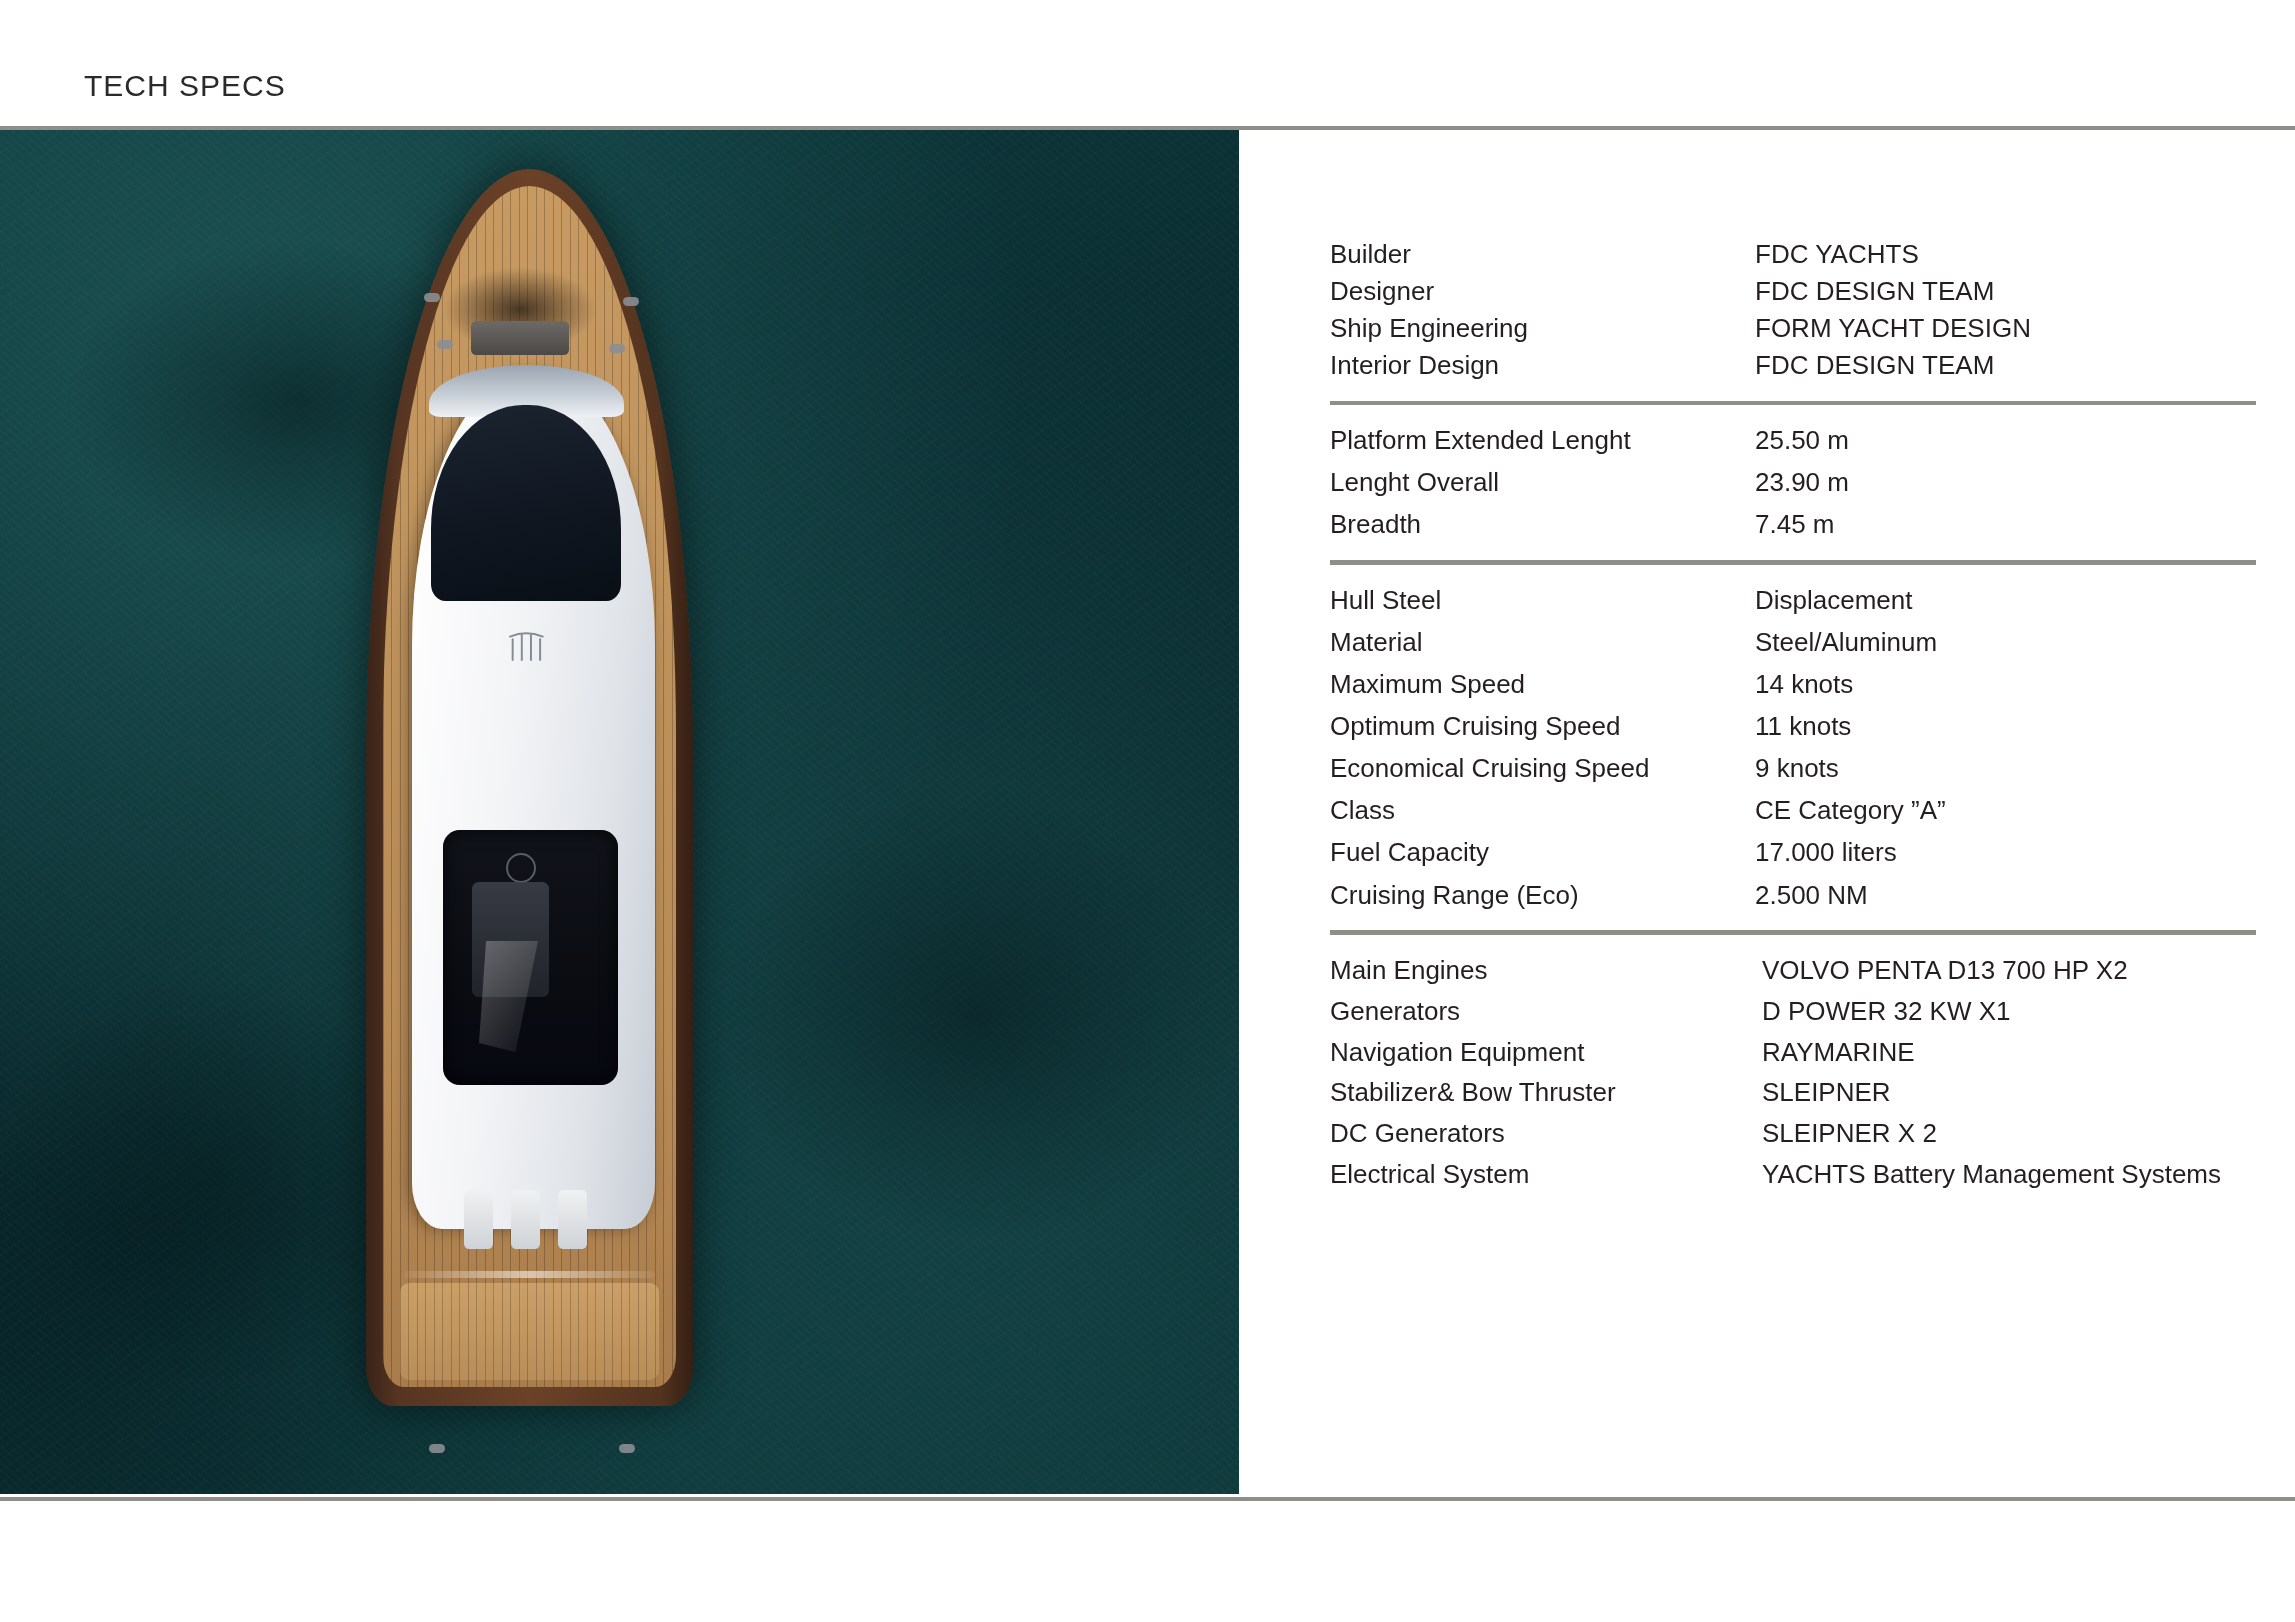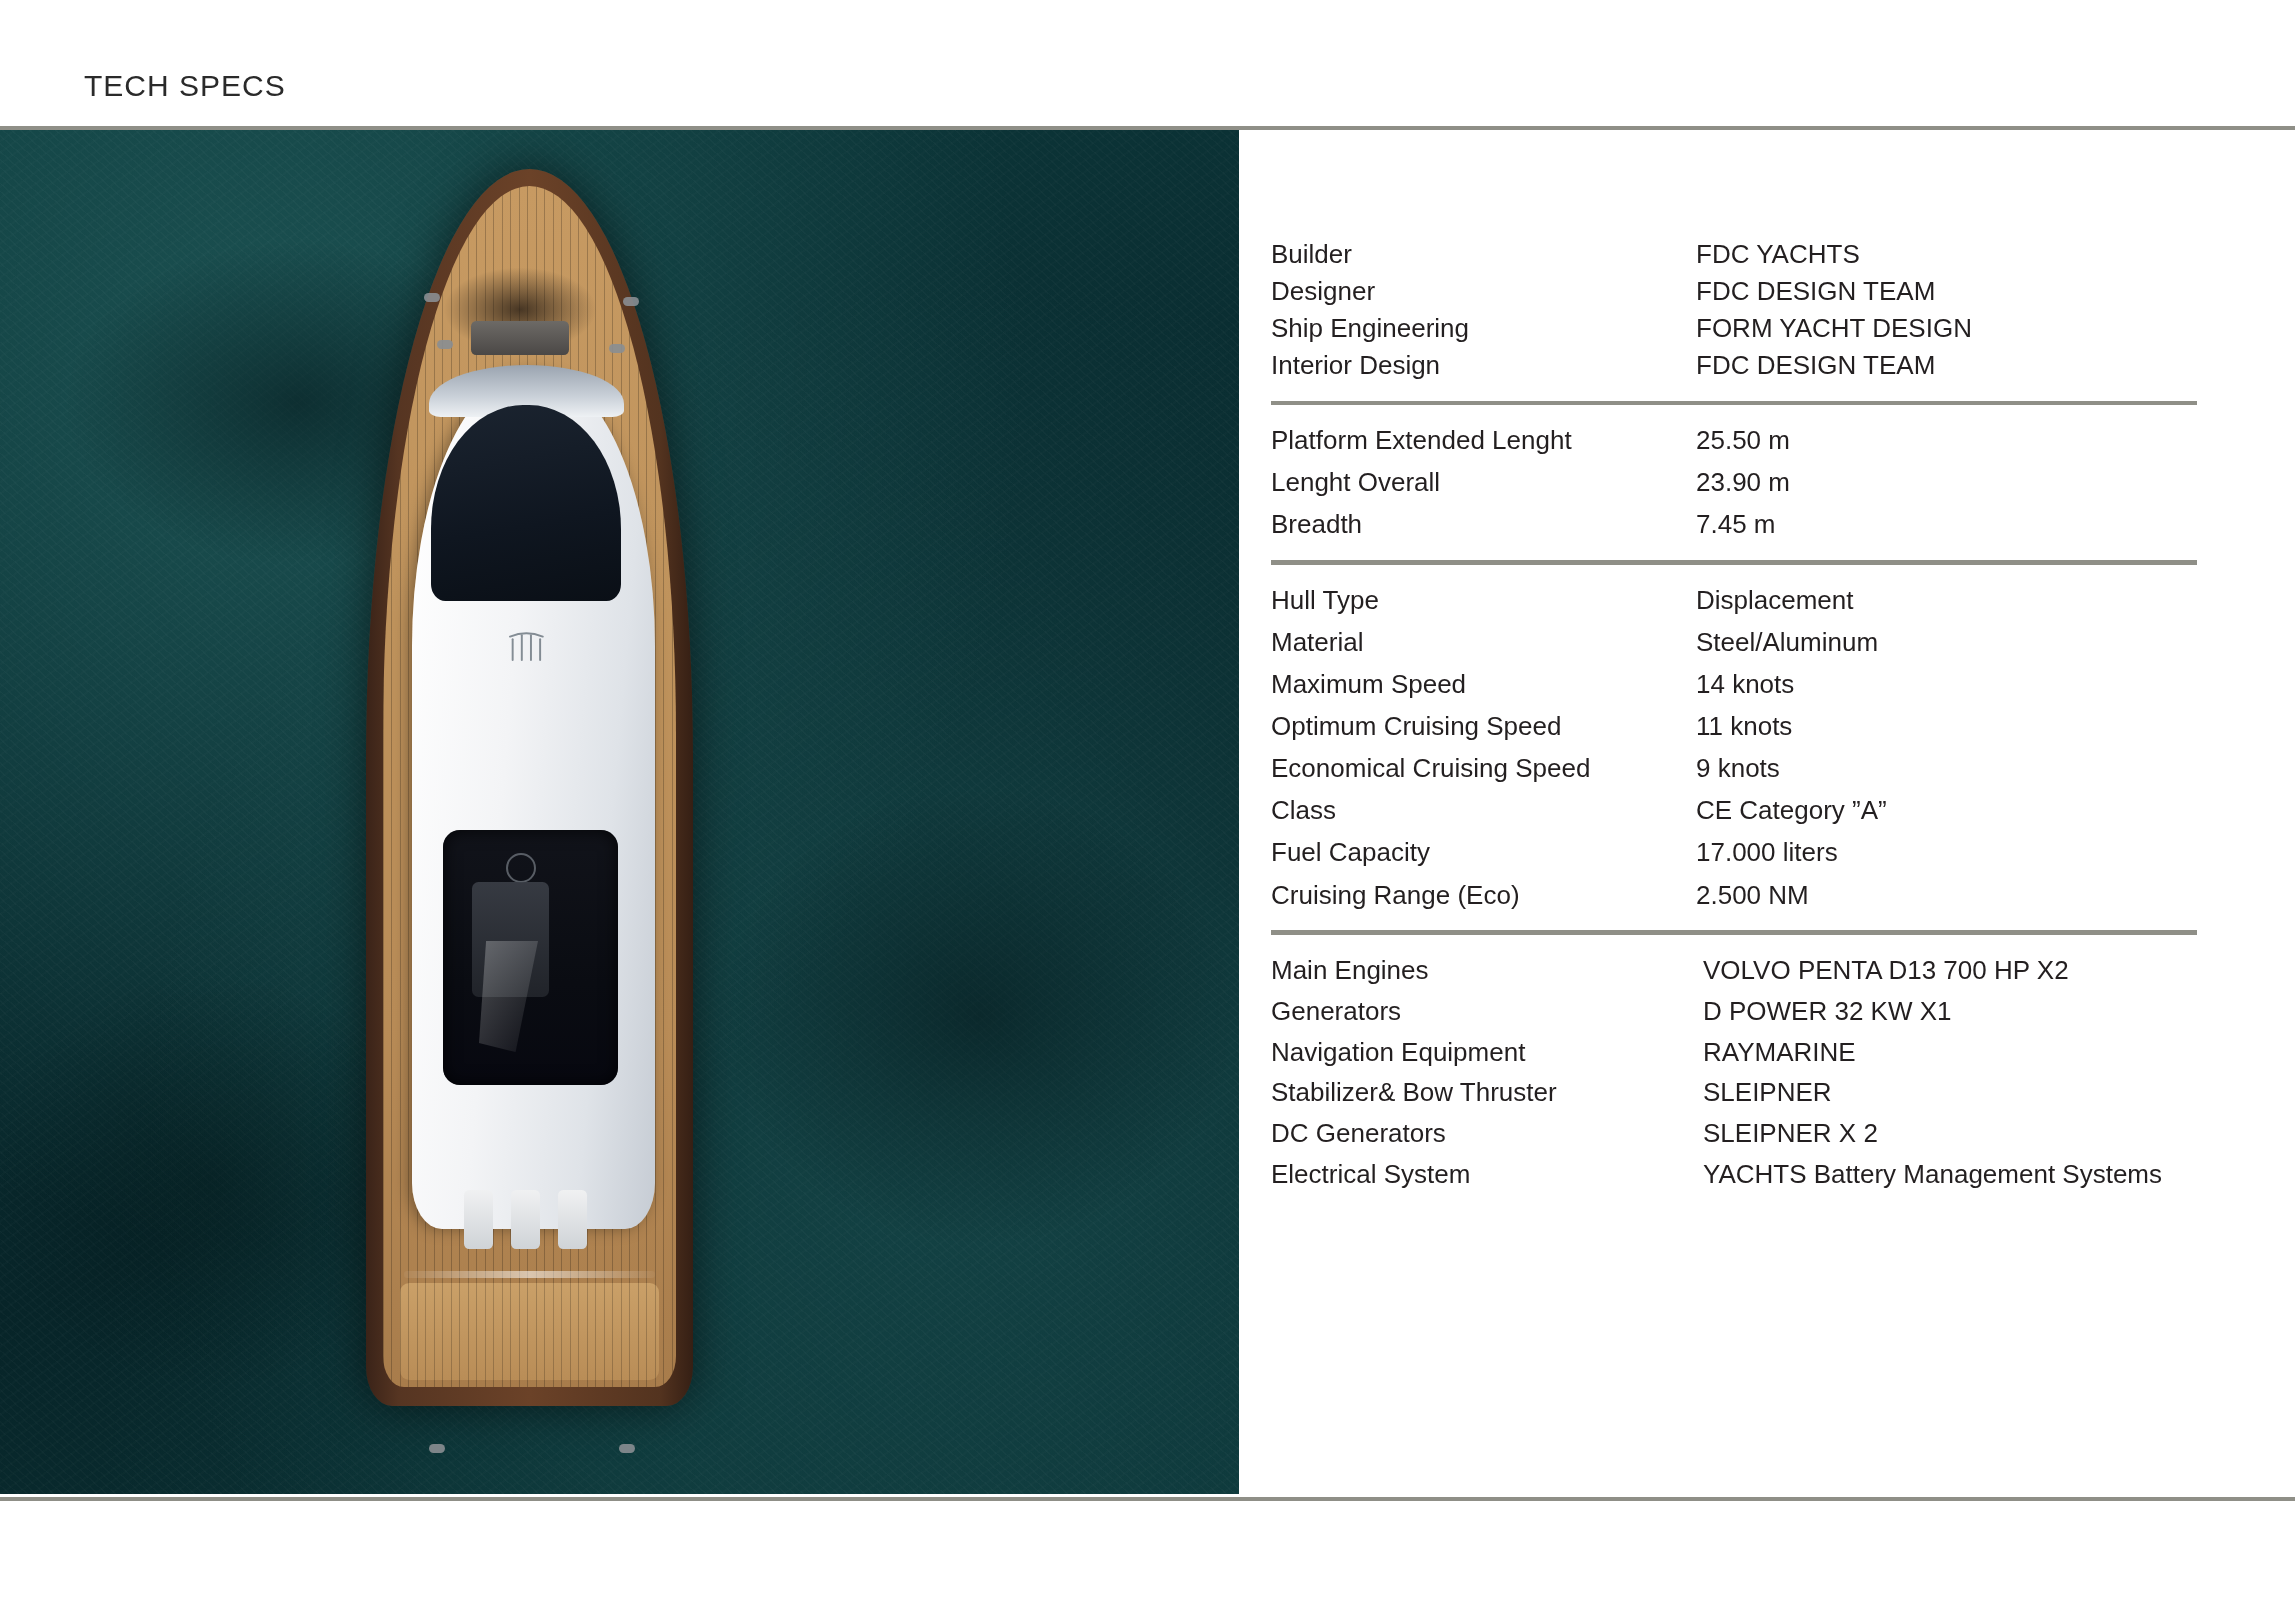--- a/index.html
+++ b/index.html
@@ -233,7 +233,7 @@
   
   .specs {
     position: absolute;
-    left: 1271px;
+    left: 1330px;
     top: 236px;
     width: 936px;
   }

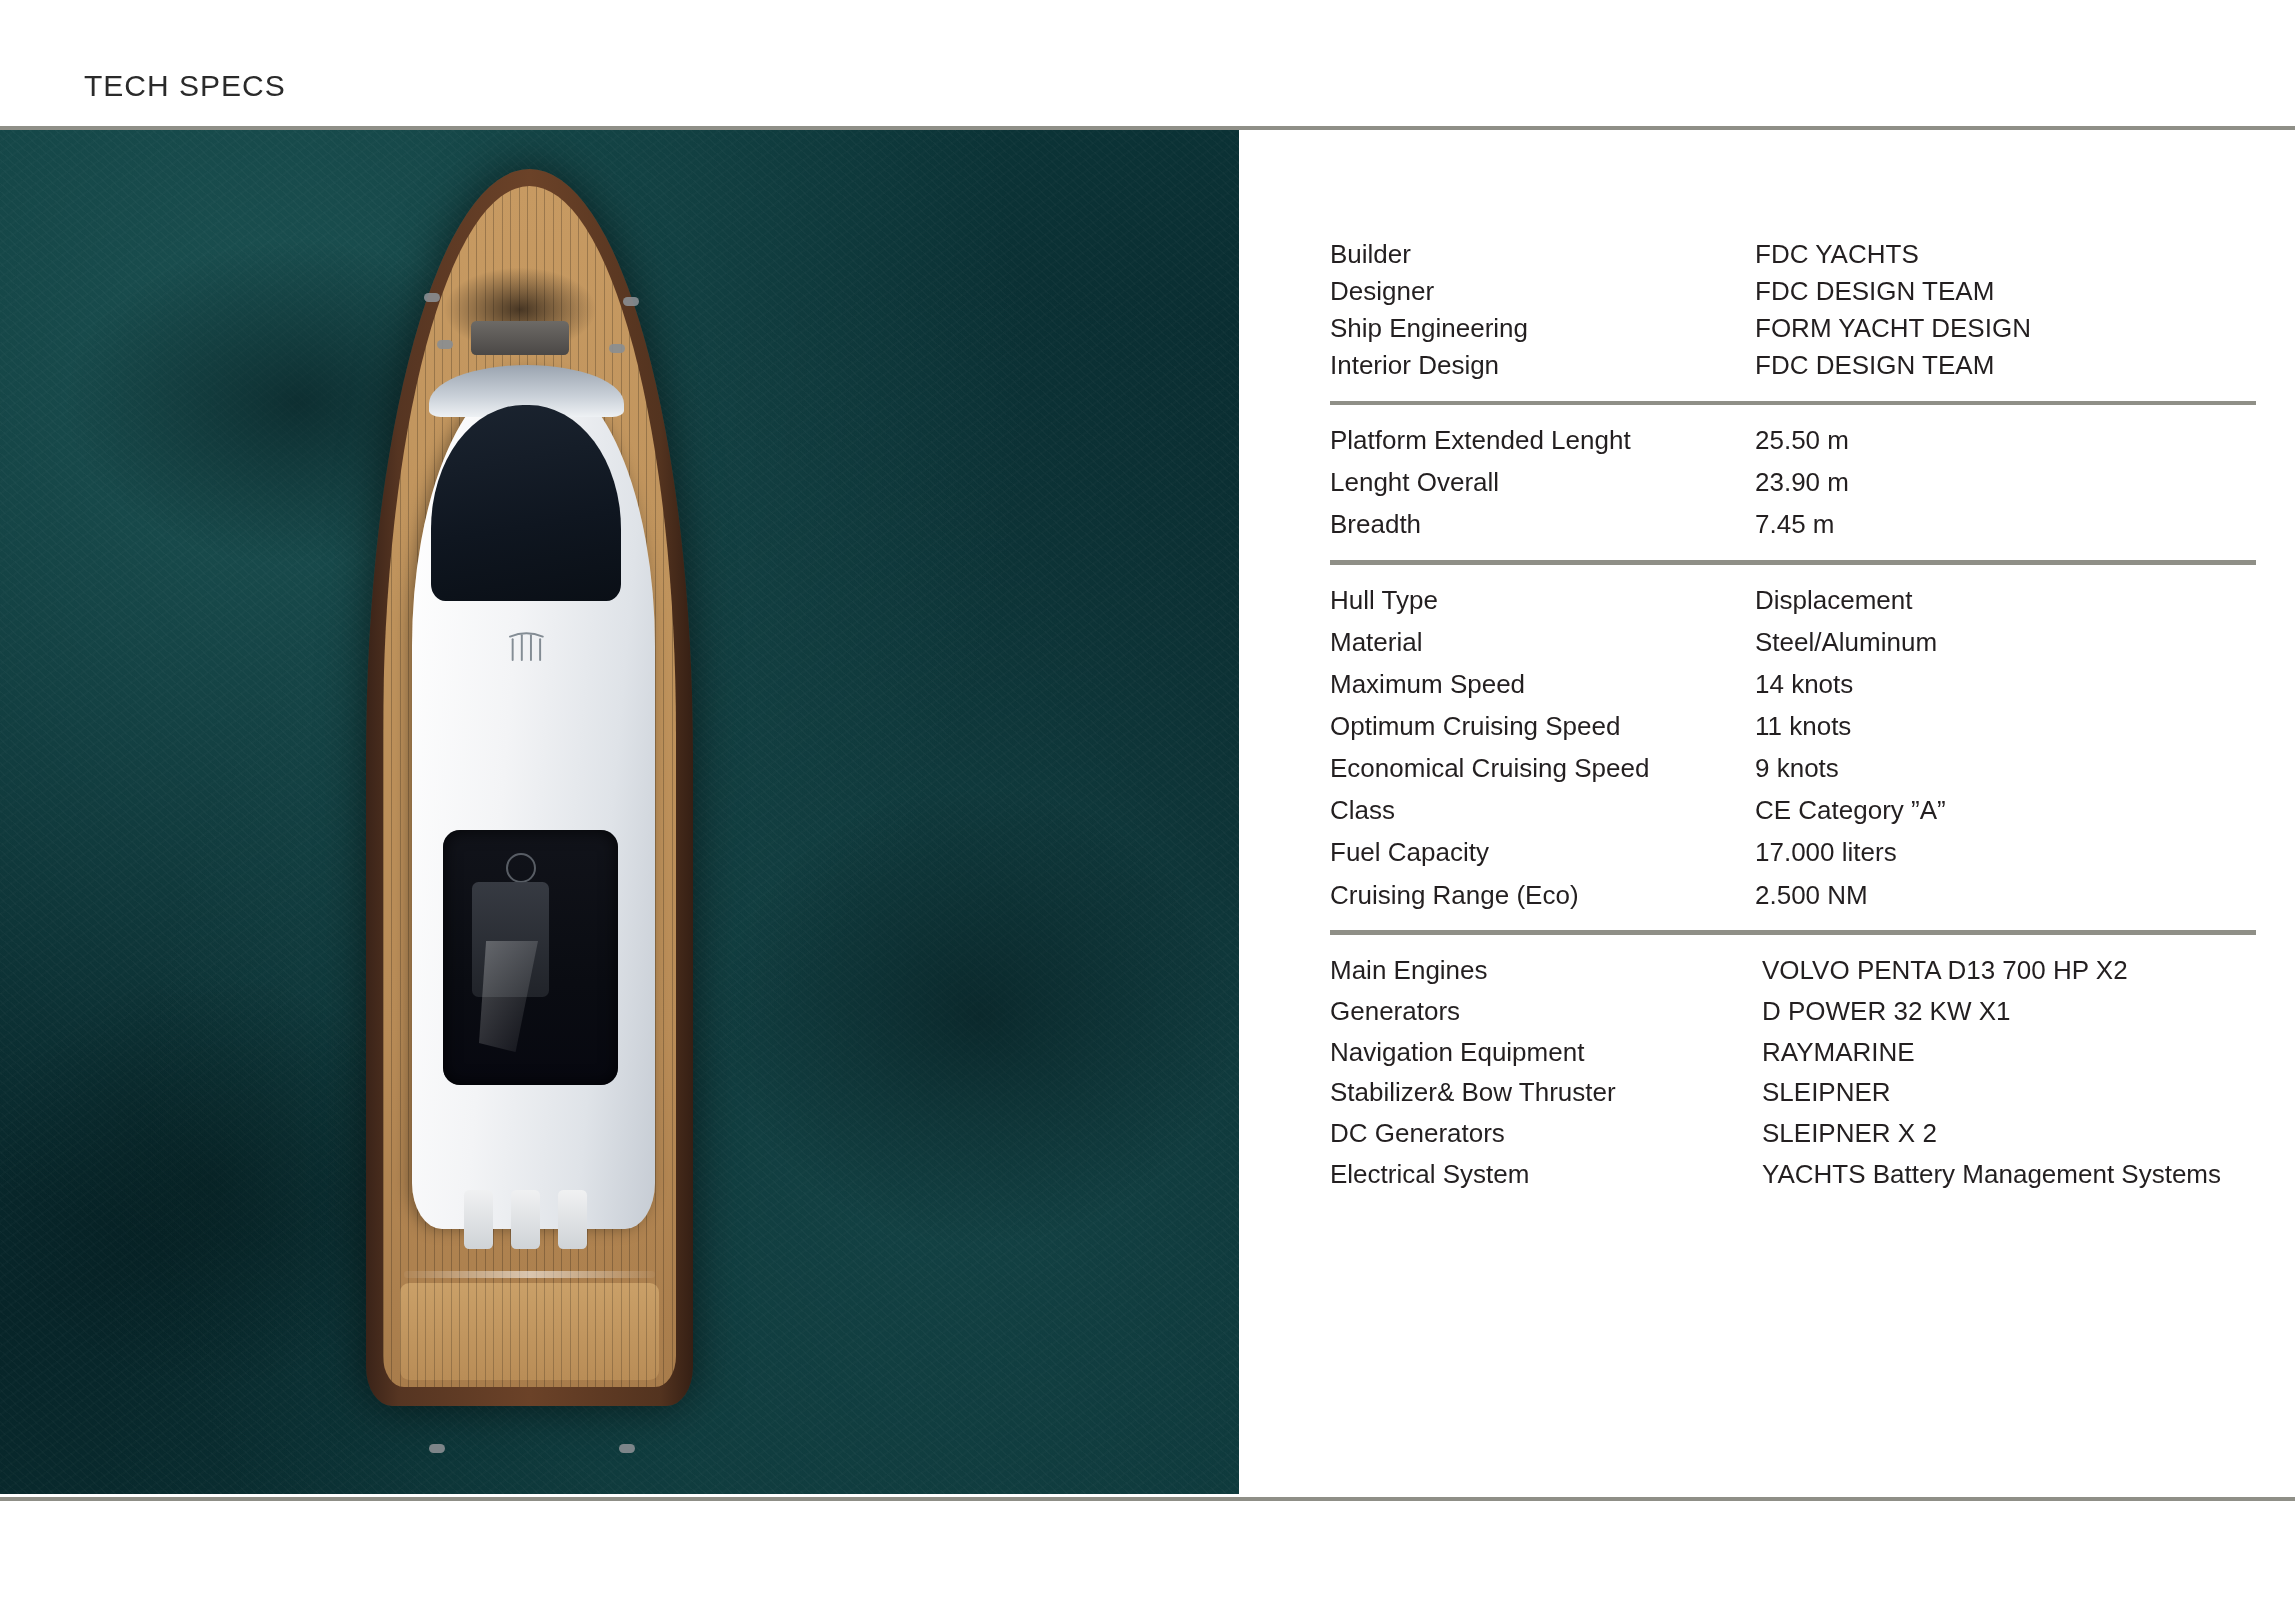--- a/index.html
+++ b/index.html
@@ -368,7 +368,7 @@
 
     <div class="spec-group g3">
       <div class="spec-row">
-        <div class="spec-label">Hull Type</div>
+        <div class="spec-label">Hull Steel</div>
         <div class="spec-value">Displacement</div>
       </div>
       <div class="spec-row">

